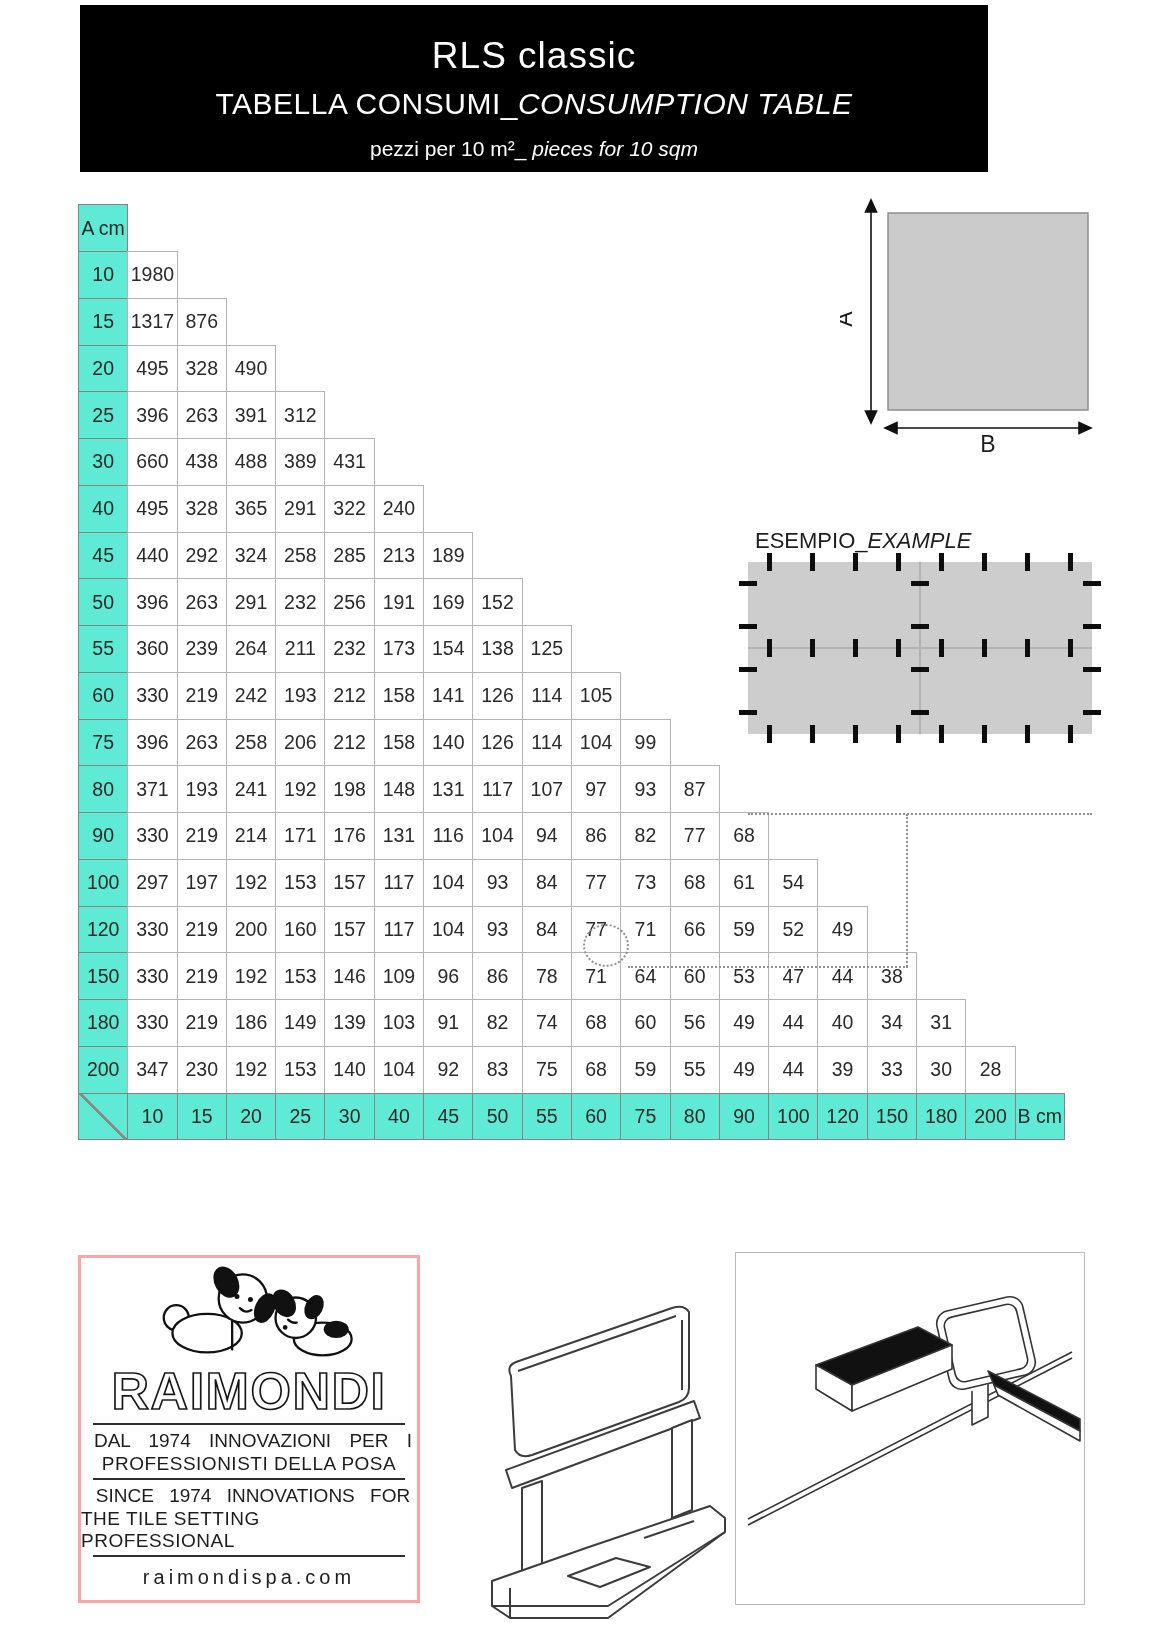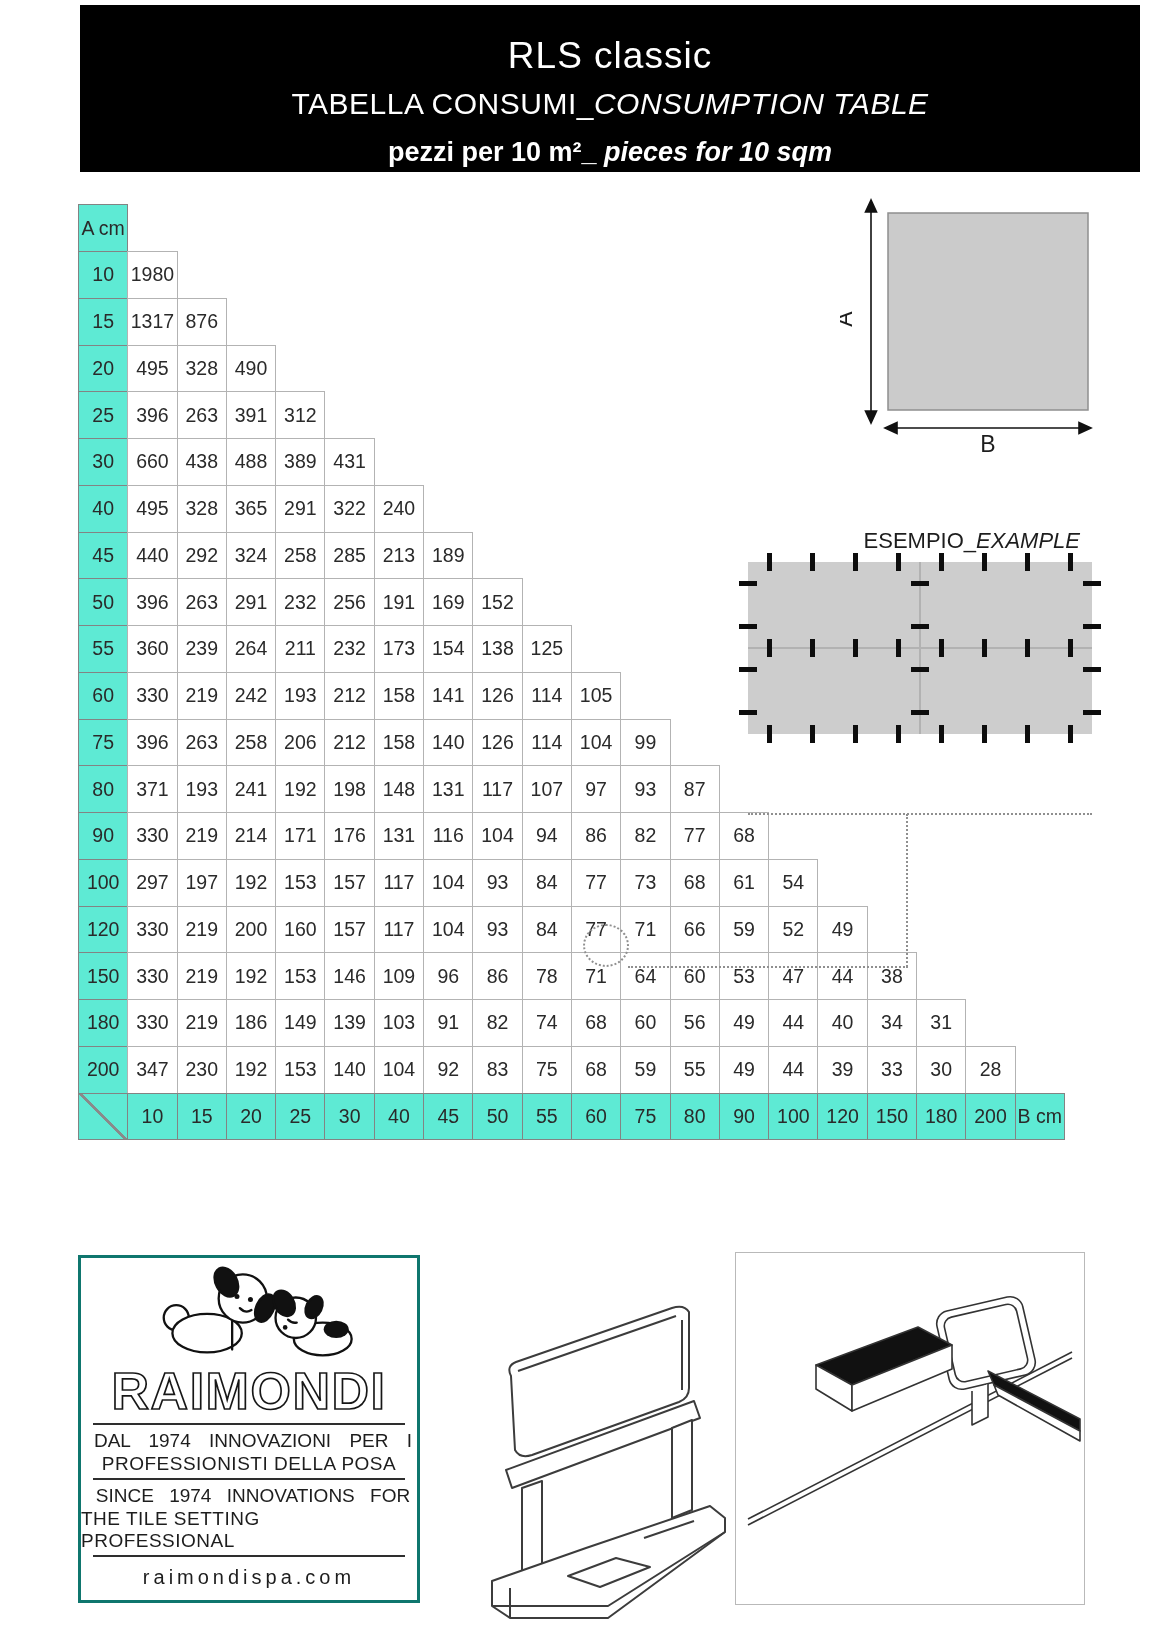--- a/index.html
+++ b/index.html
@@ -6,7 +6,7 @@
   #page{position:relative;width:1166px;height:1650px;background:#fff;overflow:hidden;
         font-family:"Liberation Sans",sans-serif;color:#1d1d1d;}
   
-  .header-bar{position:absolute;left:80px;top:5px;width:1060px;height:167px;background:#000;
+  .header-bar{position:absolute;left:80px;top:5px;width:908px;height:167px;background:#000;
               color:#fff;text-align:center;box-sizing:border-box;padding-top:30px;}
   .h-line1{font-size:37px;letter-spacing:1px;}
   .h-line2{font-size:30px;margin-top:10px;letter-spacing:.5px;}

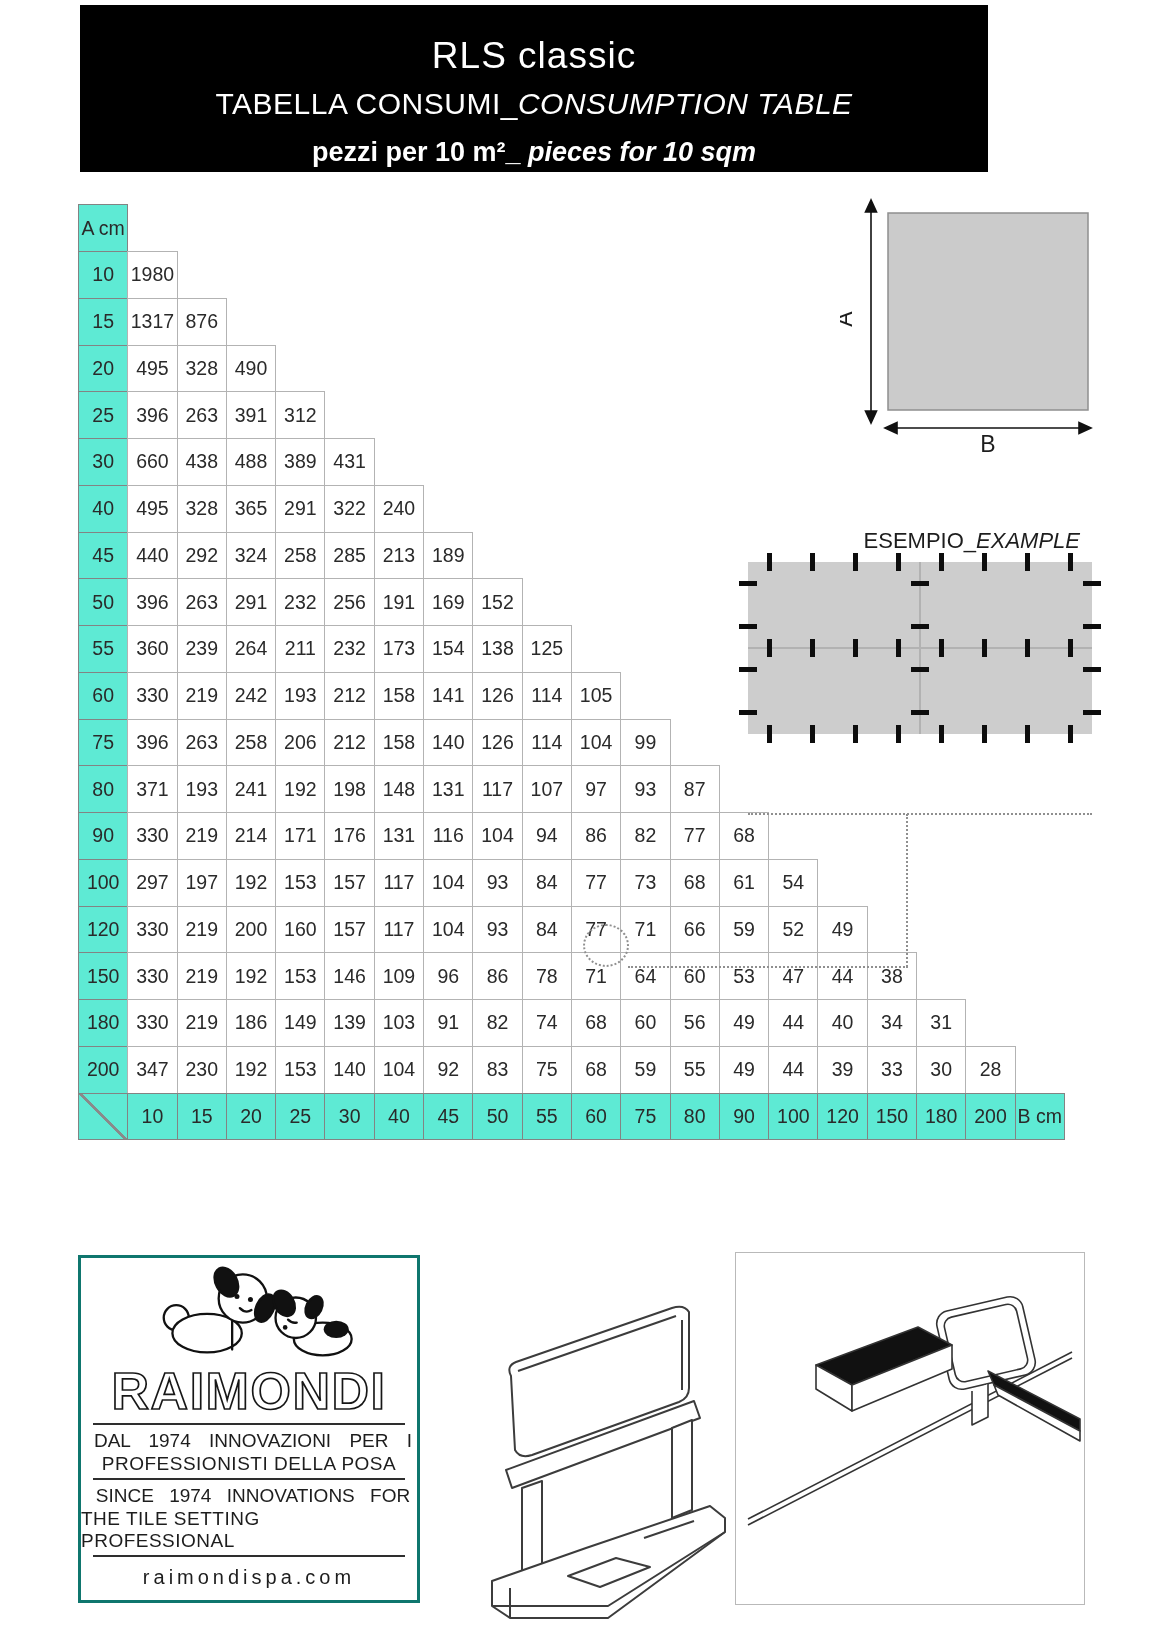--- a/index.html
+++ b/index.html
@@ -10,7 +10,7 @@
               color:#fff;text-align:center;box-sizing:border-box;padding-top:30px;}
   .h-line1{font-size:37px;letter-spacing:1px;}
   .h-line2{font-size:30px;margin-top:10px;letter-spacing:.5px;}
-  .h-line3{font-size:27px;margin-top:16px;font-weight:bold;}
+  .h-line3{font-size:21px;margin-top:16px;}
   .it{font-style:italic;}
   
   #ctable{position:absolute;left:78px;top:205px;}

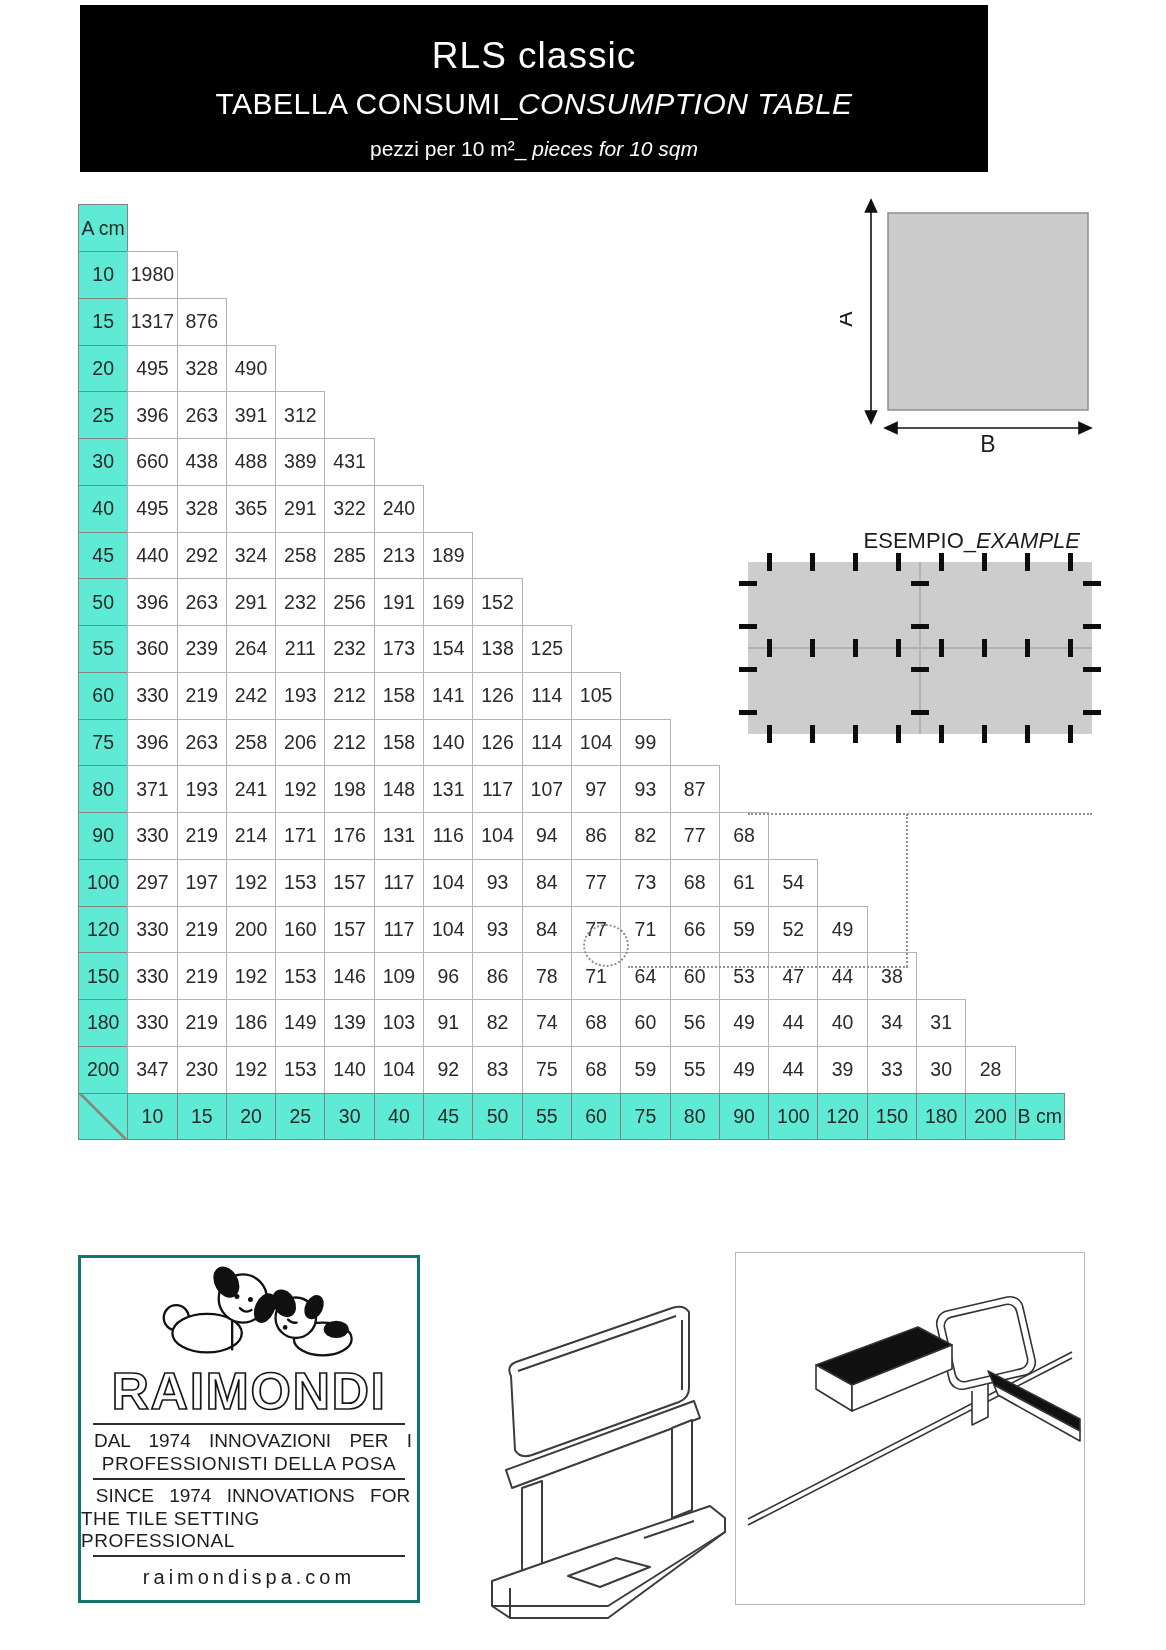--- a/index.html
+++ b/index.html
@@ -30,7 +30,7 @@
   
   .size-svg{position:absolute;left:840px;top:196px;}
   
-  .example-title{position:absolute;left:736px;top:528px;width:344px;text-align:right;font-size:22px;}
+  .example-title{position:absolute;left:755px;top:528px;width:344px;text-align:left;font-size:22px;}
   #example-tiles{position:absolute;left:748px;top:562px;width:344px;height:172px;background:#cdcdcd;}
   .joint{position:absolute;background:#b2b2b2;}
   .joint.v{left:171px;top:0;width:1.5px;height:172px;}

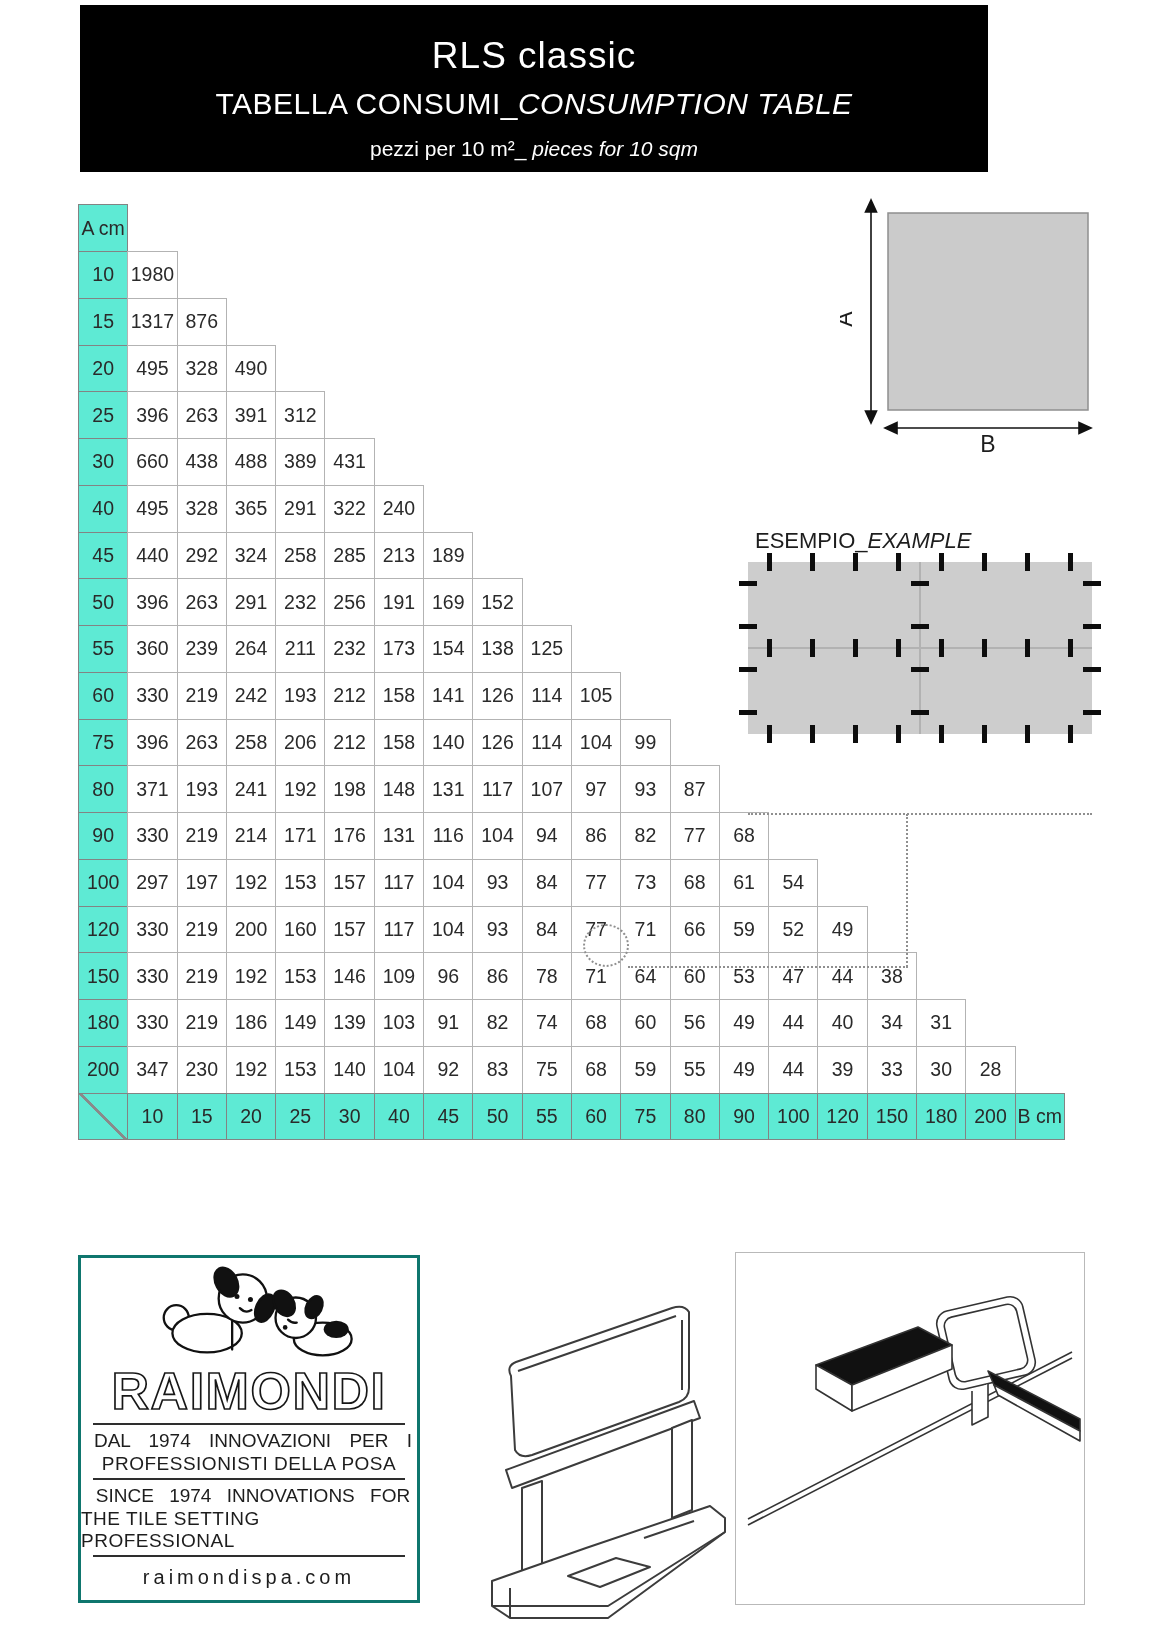--- a/index.html
+++ b/index.html
@@ -39,7 +39,7 @@
   .ex-caption{position:absolute;left:742px;top:748px;width:356px;font-size:20.5px;line-height:31px;
               word-spacing:8px;white-space:nowrap;}
   
-  .brand-box{position:absolute;left:78px;top:1255px;width:342px;height:348px;border:3px solid #0f766e;
+  .brand-box{position:absolute;left:78px;top:1255px;width:342px;height:348px;border:3px solid #fca5a5;
              box-sizing:border-box;display:flex;flex-direction:column;align-items:center;}
   .brand-rule{width:312px;border-top:2px solid #2e2e2e;margin:3px 0;}
   .tl1{font-size:19px;word-spacing:13px;margin-top:2px;margin-left:8px;}

